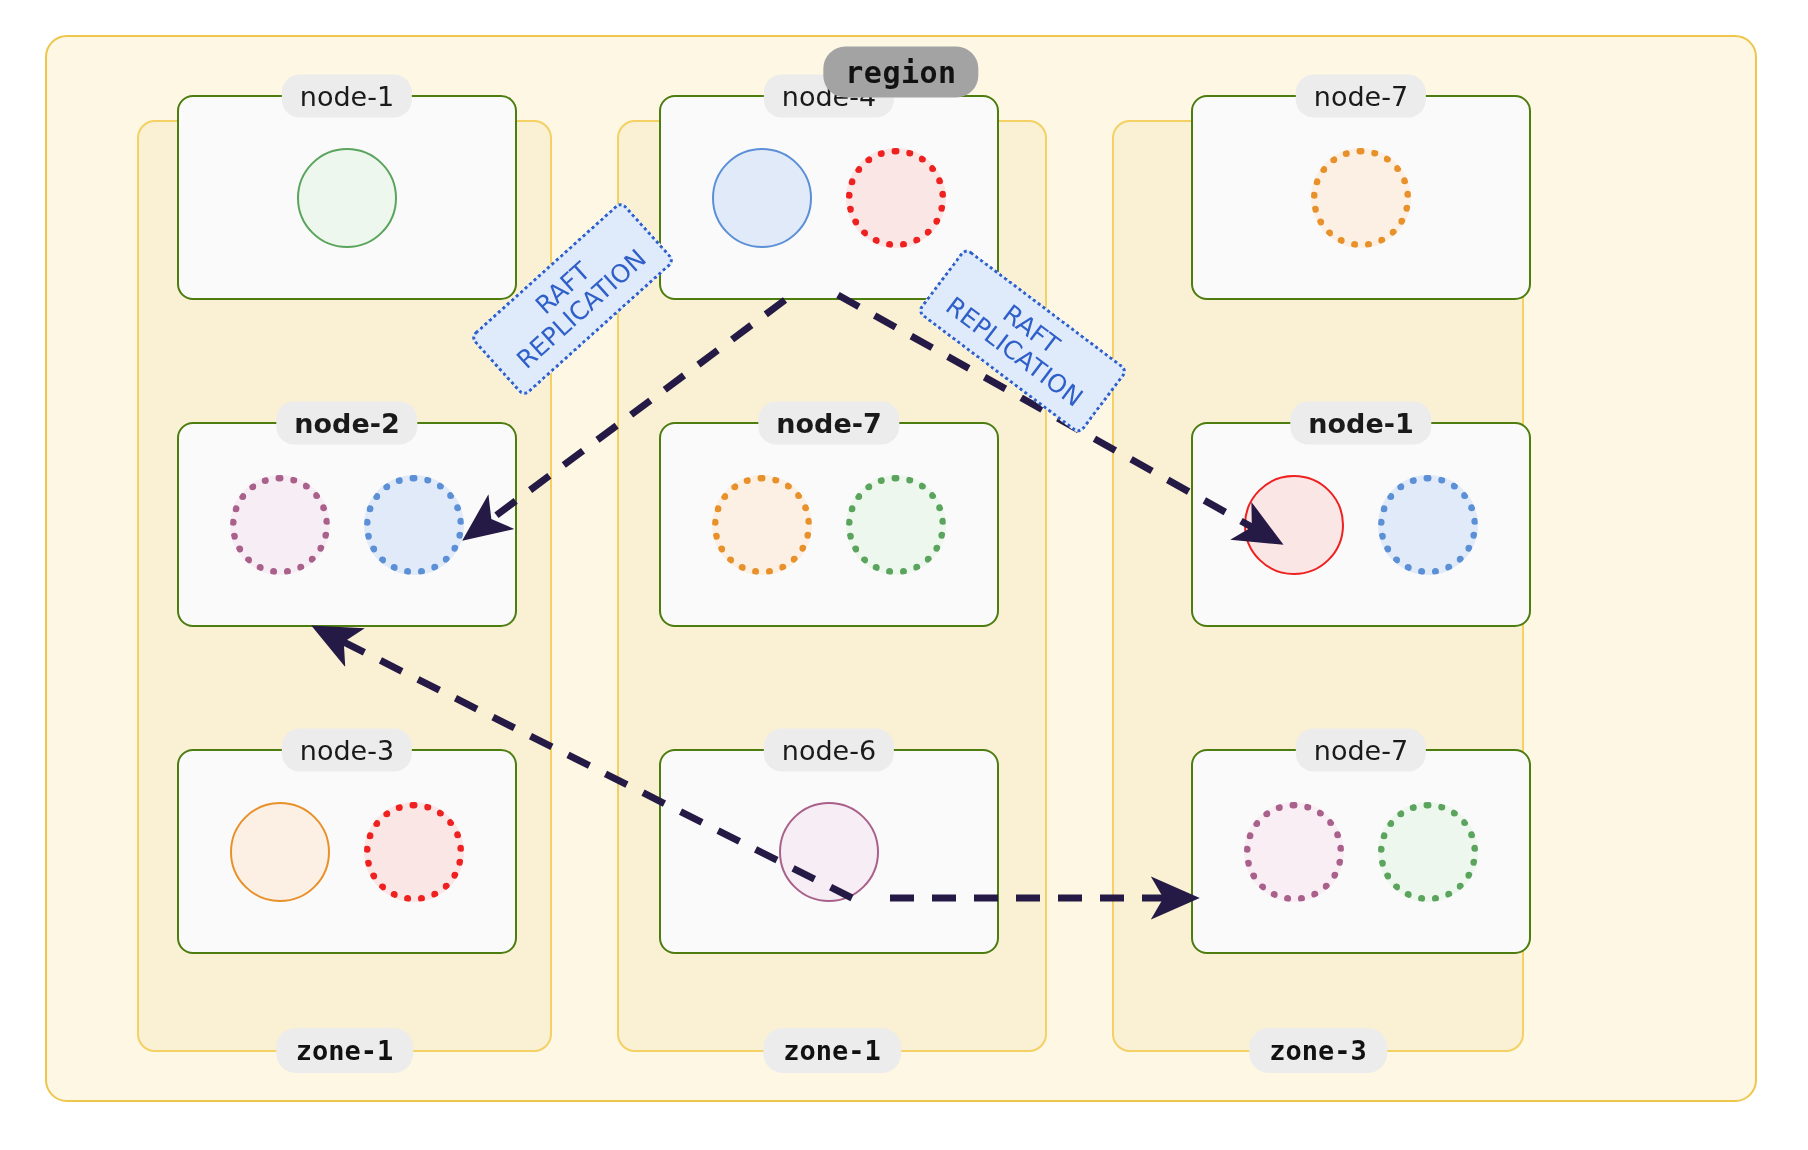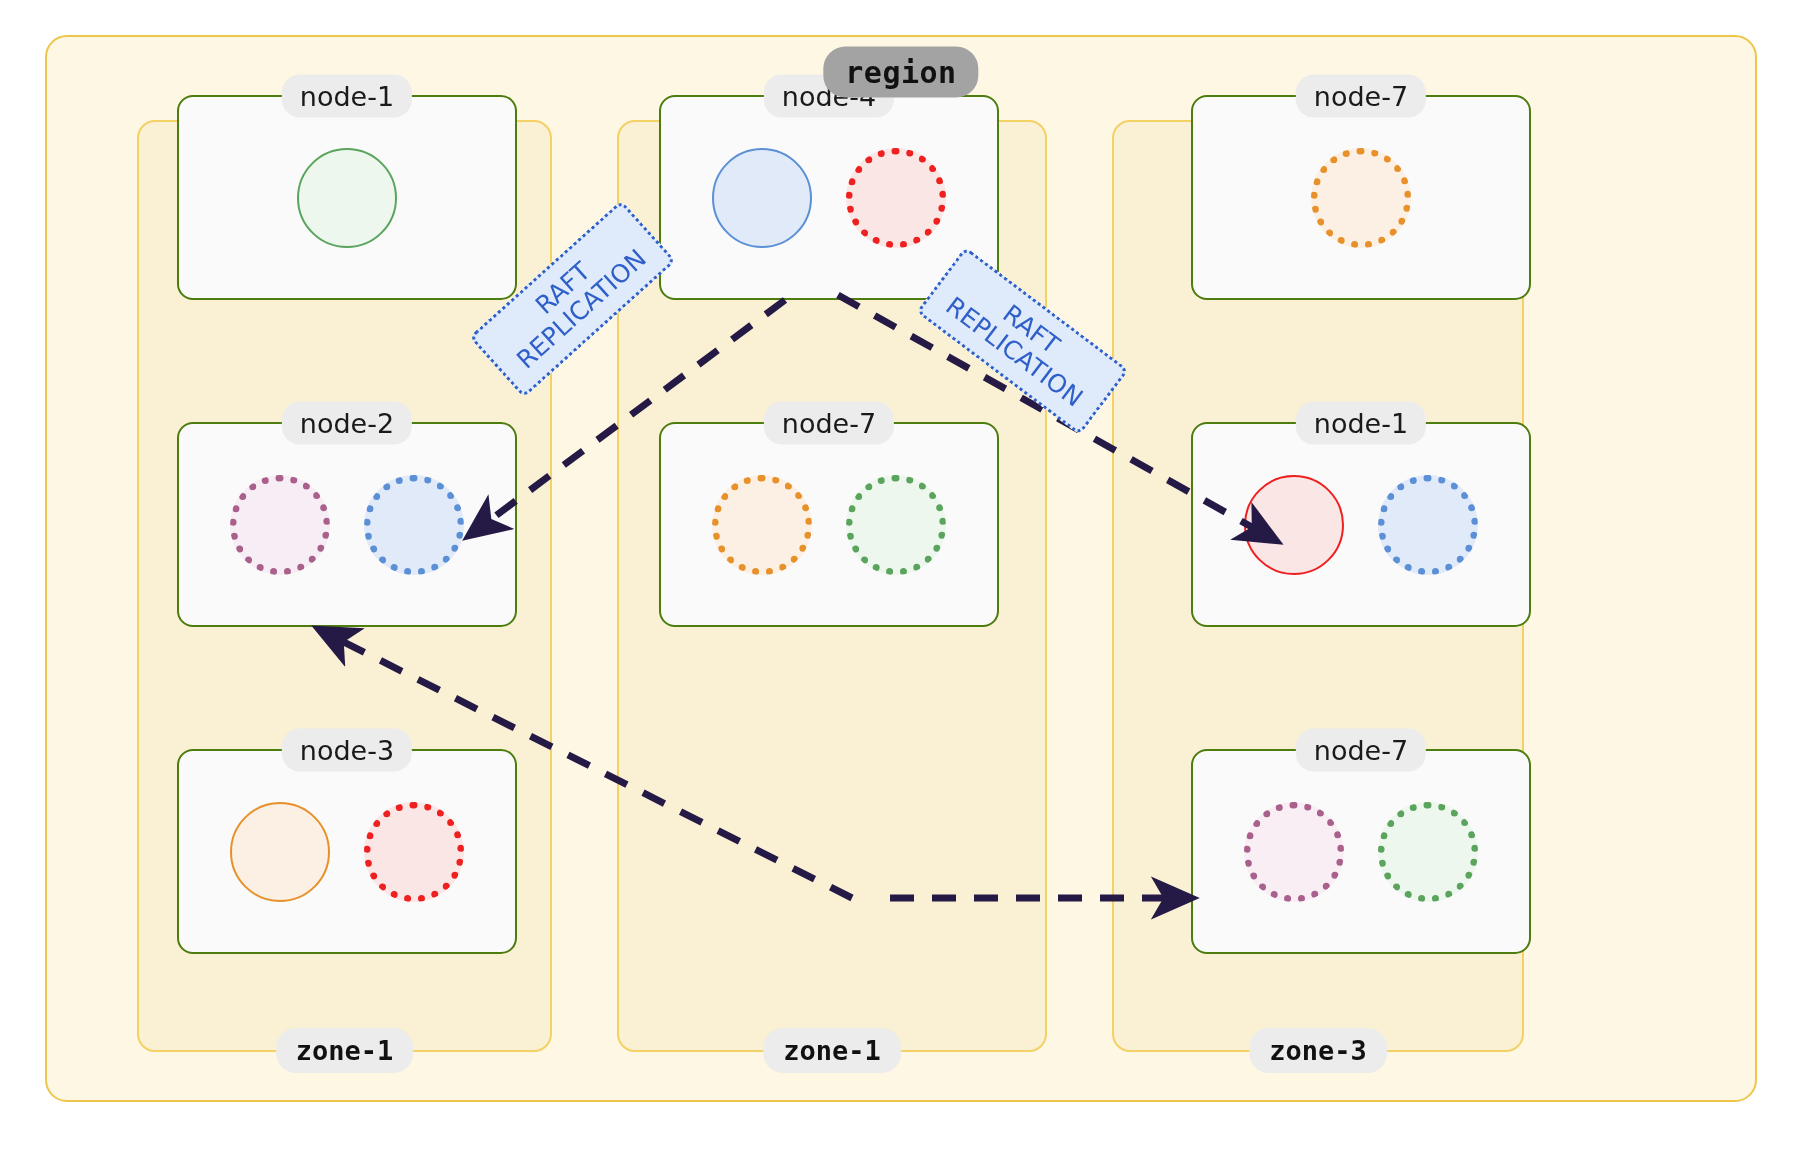--- a/index.html
+++ b/index.html
@@ -115,7 +115,7 @@
 
   
   .row-1 { top: 58px; }
-  .row-2 { top: 385px; }
+  .row-2 { top: 385px; font-weight: bold; }
   .row-3 { top: 712px; }
 
   

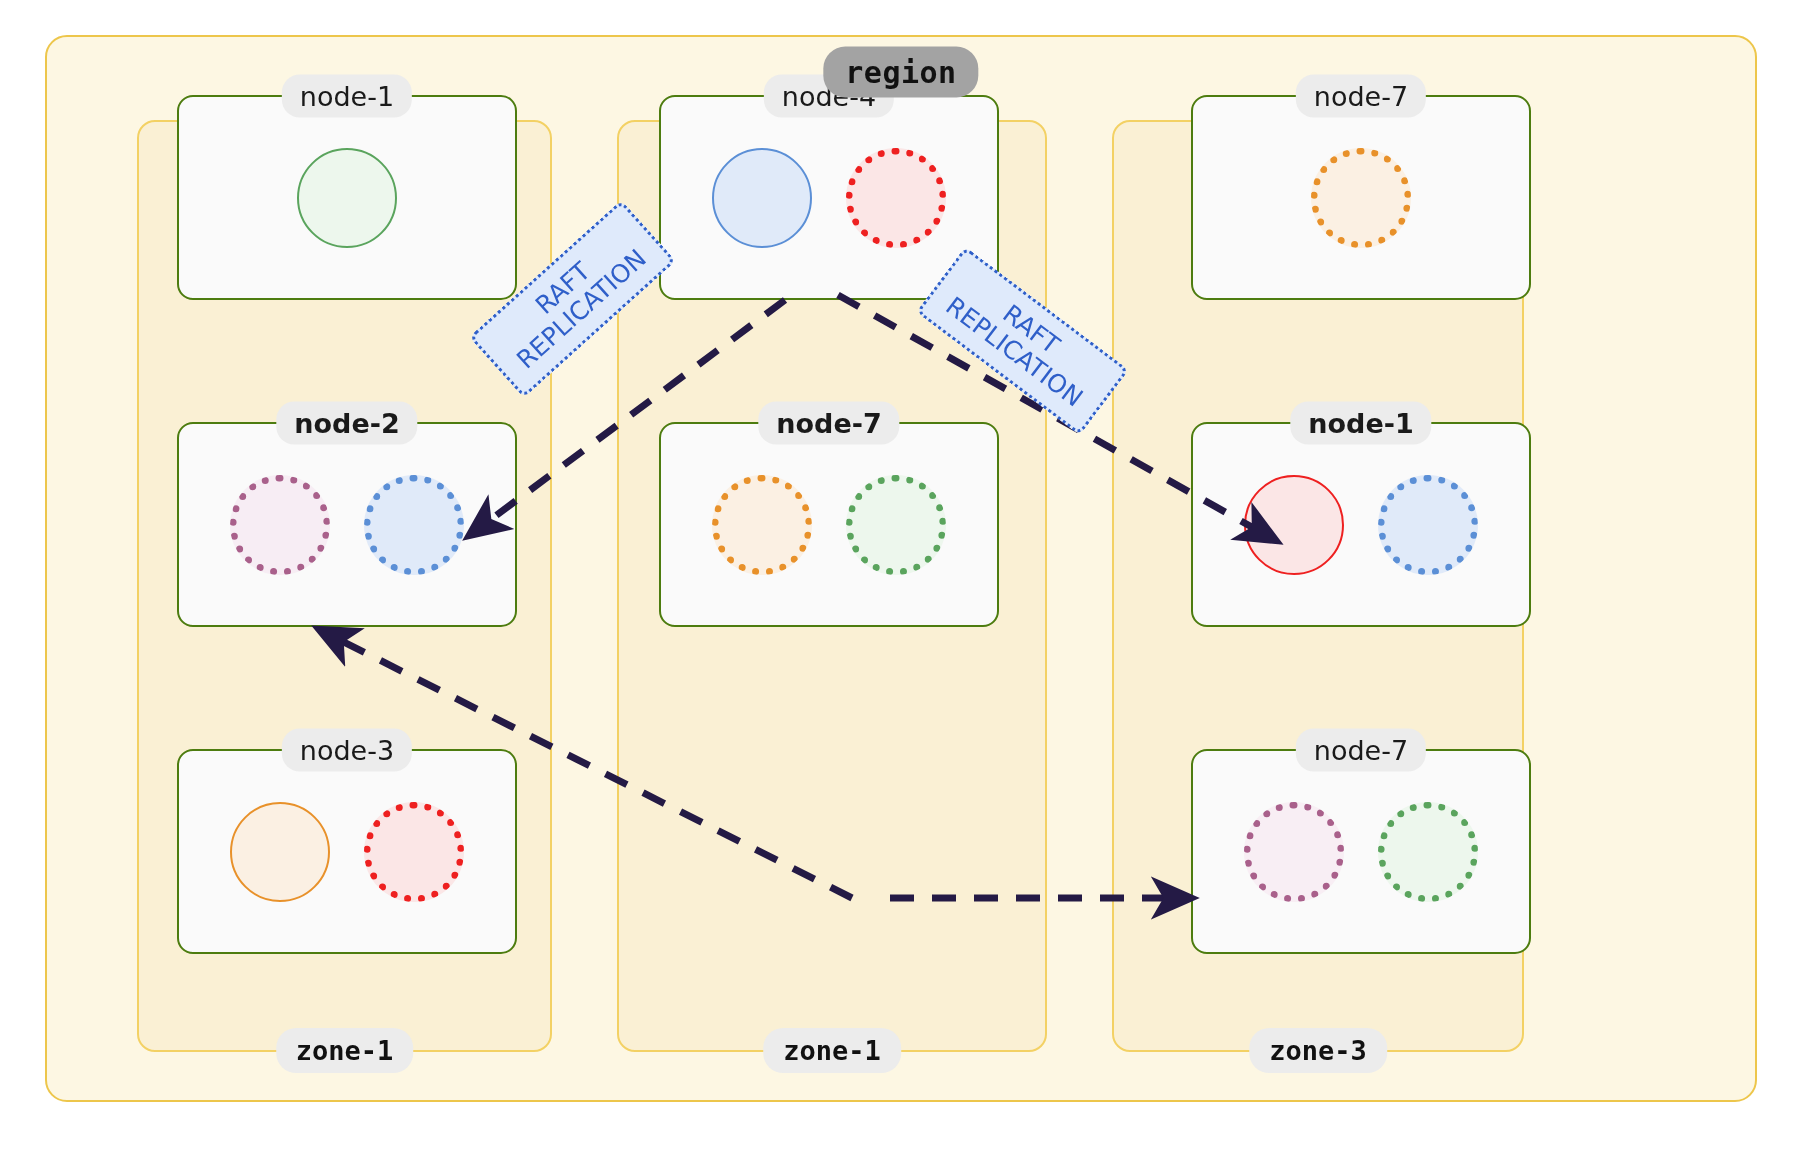--- a/index.html
+++ b/index.html
@@ -237,6 +237,12 @@
       </div>
     </div>
 
+    <div class="node col-2 row-3">
+      <div class="node-label">node-6</div>
+      <div class="node-body">
+        <div class="shard solid c-purple"></div>
+      </div>
+    </div>
 
     <div class="node col-3 row-1">
       <div class="node-label">node-7</div>

